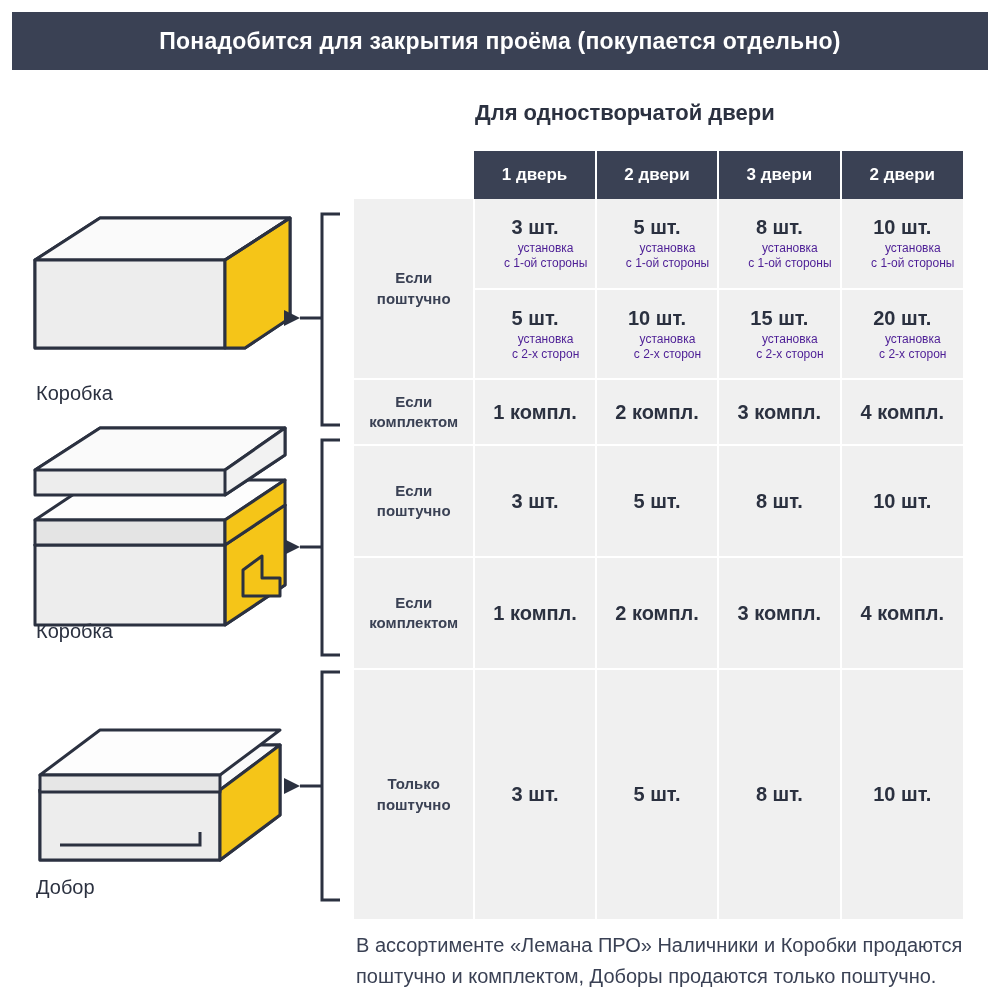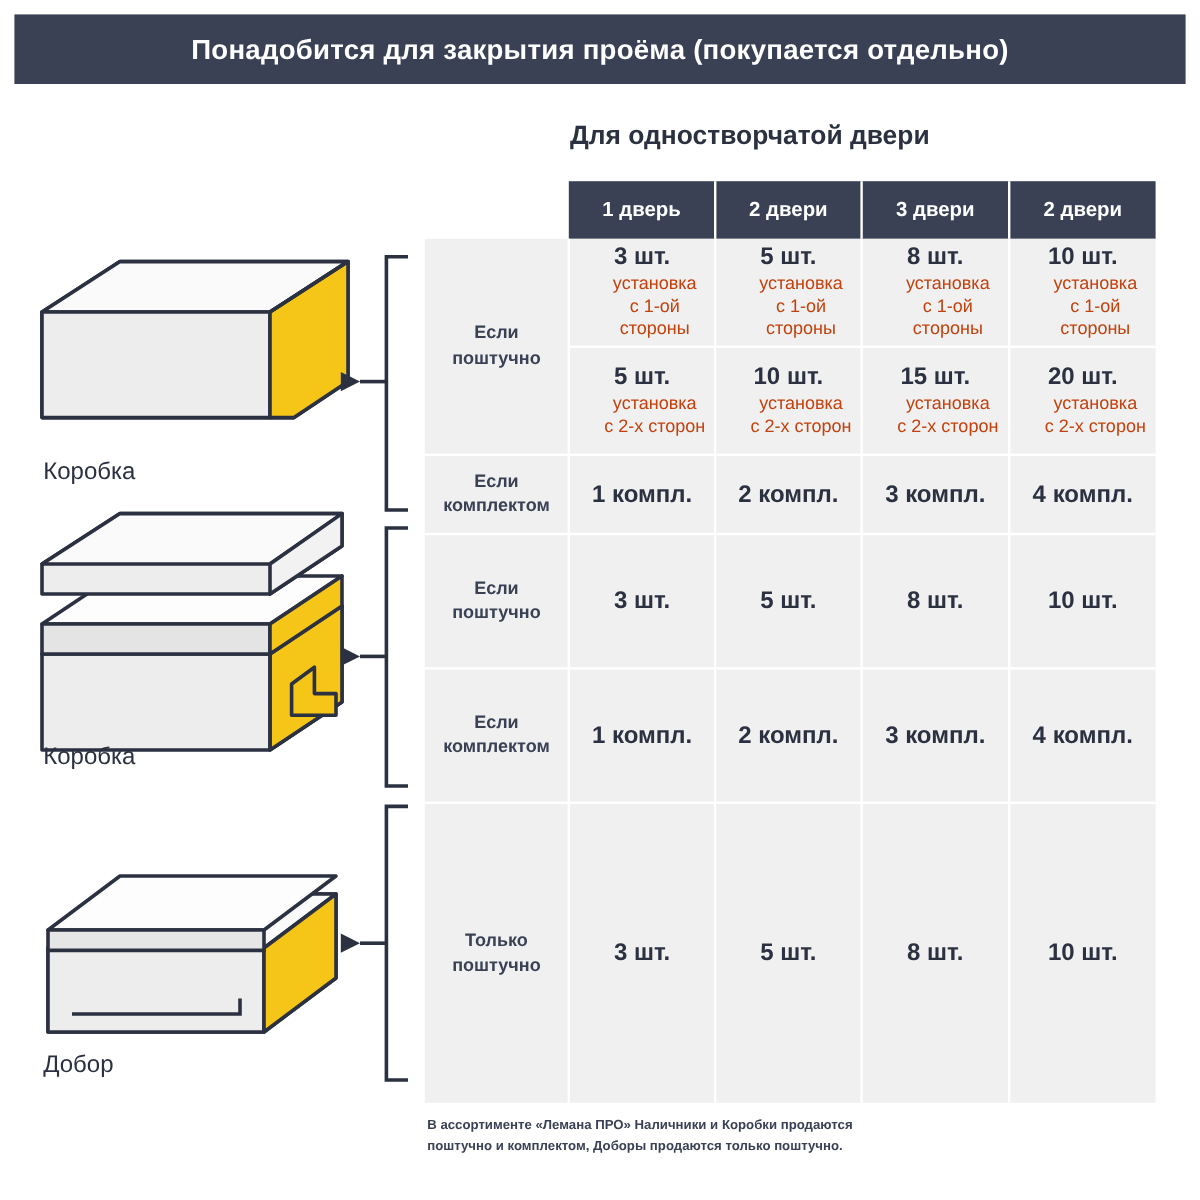--- a/index.html
+++ b/index.html
@@ -95,8 +95,8 @@
     line-height: 1.15;
   }
   .sub {
-    font-size: 15px;
-    color: #c2410c;
+    font-size: 12px;
+    color: #4c1d95;
     line-height: 1.25;
     margin-top: 2px;
     margin-left: 21px;

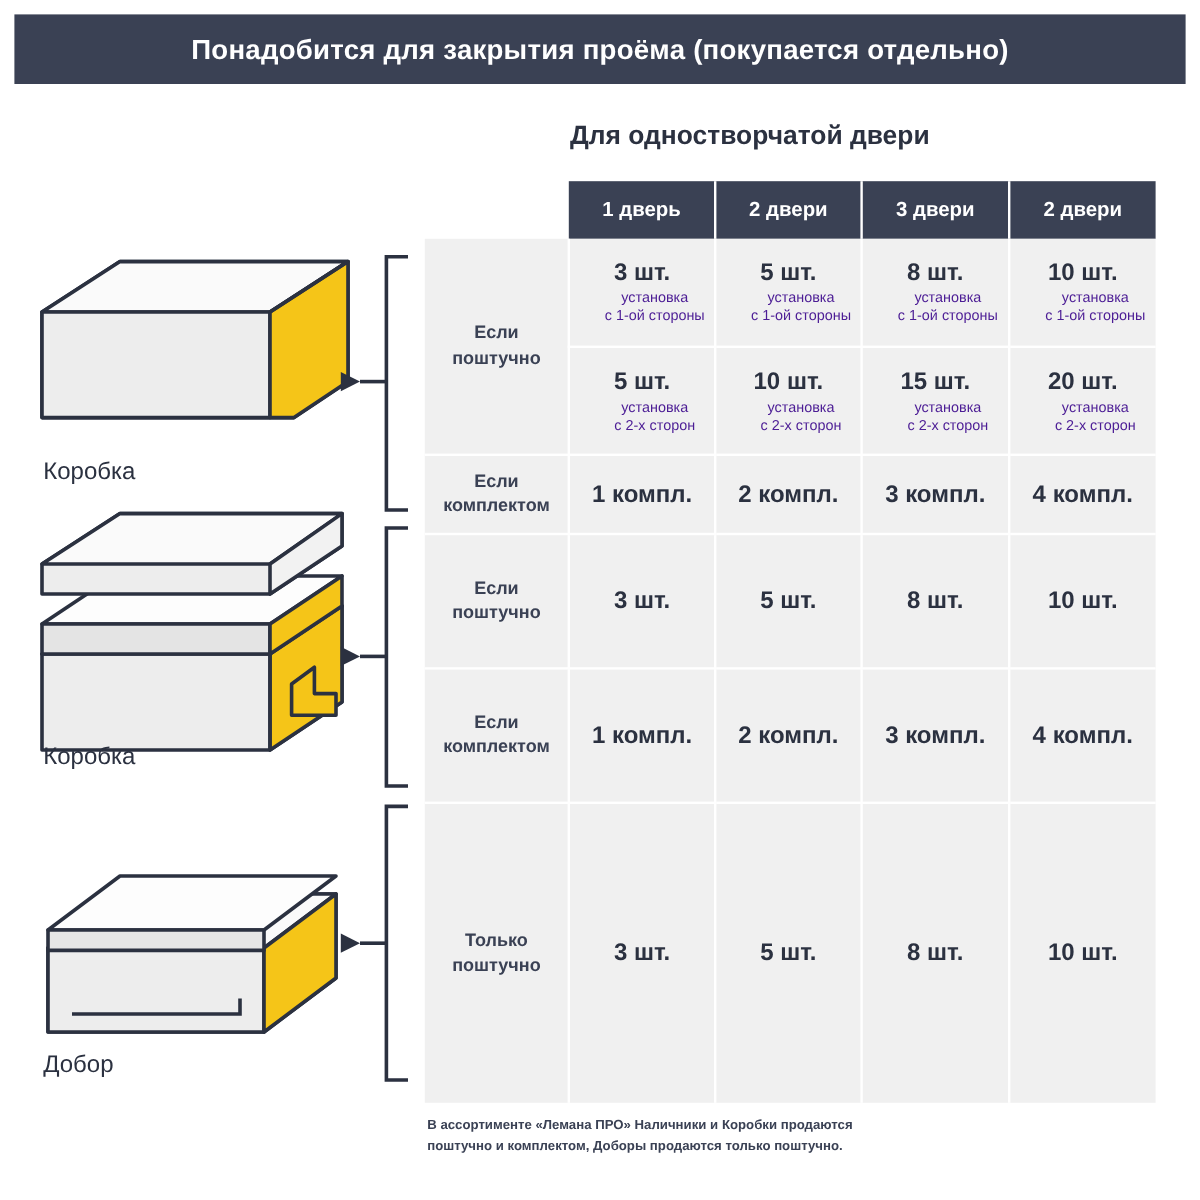--- a/index.html
+++ b/index.html
@@ -115,11 +115,10 @@
     left: 356px;
     top: 930px;
     width: 607px;
-    font-size: 11px;
+    font-size: 20px;
     line-height: 1.55;
     color: #3a4154;
     text-align: justify;
-    font-weight: bold;
   }
   .illus-label {
     position: absolute;

